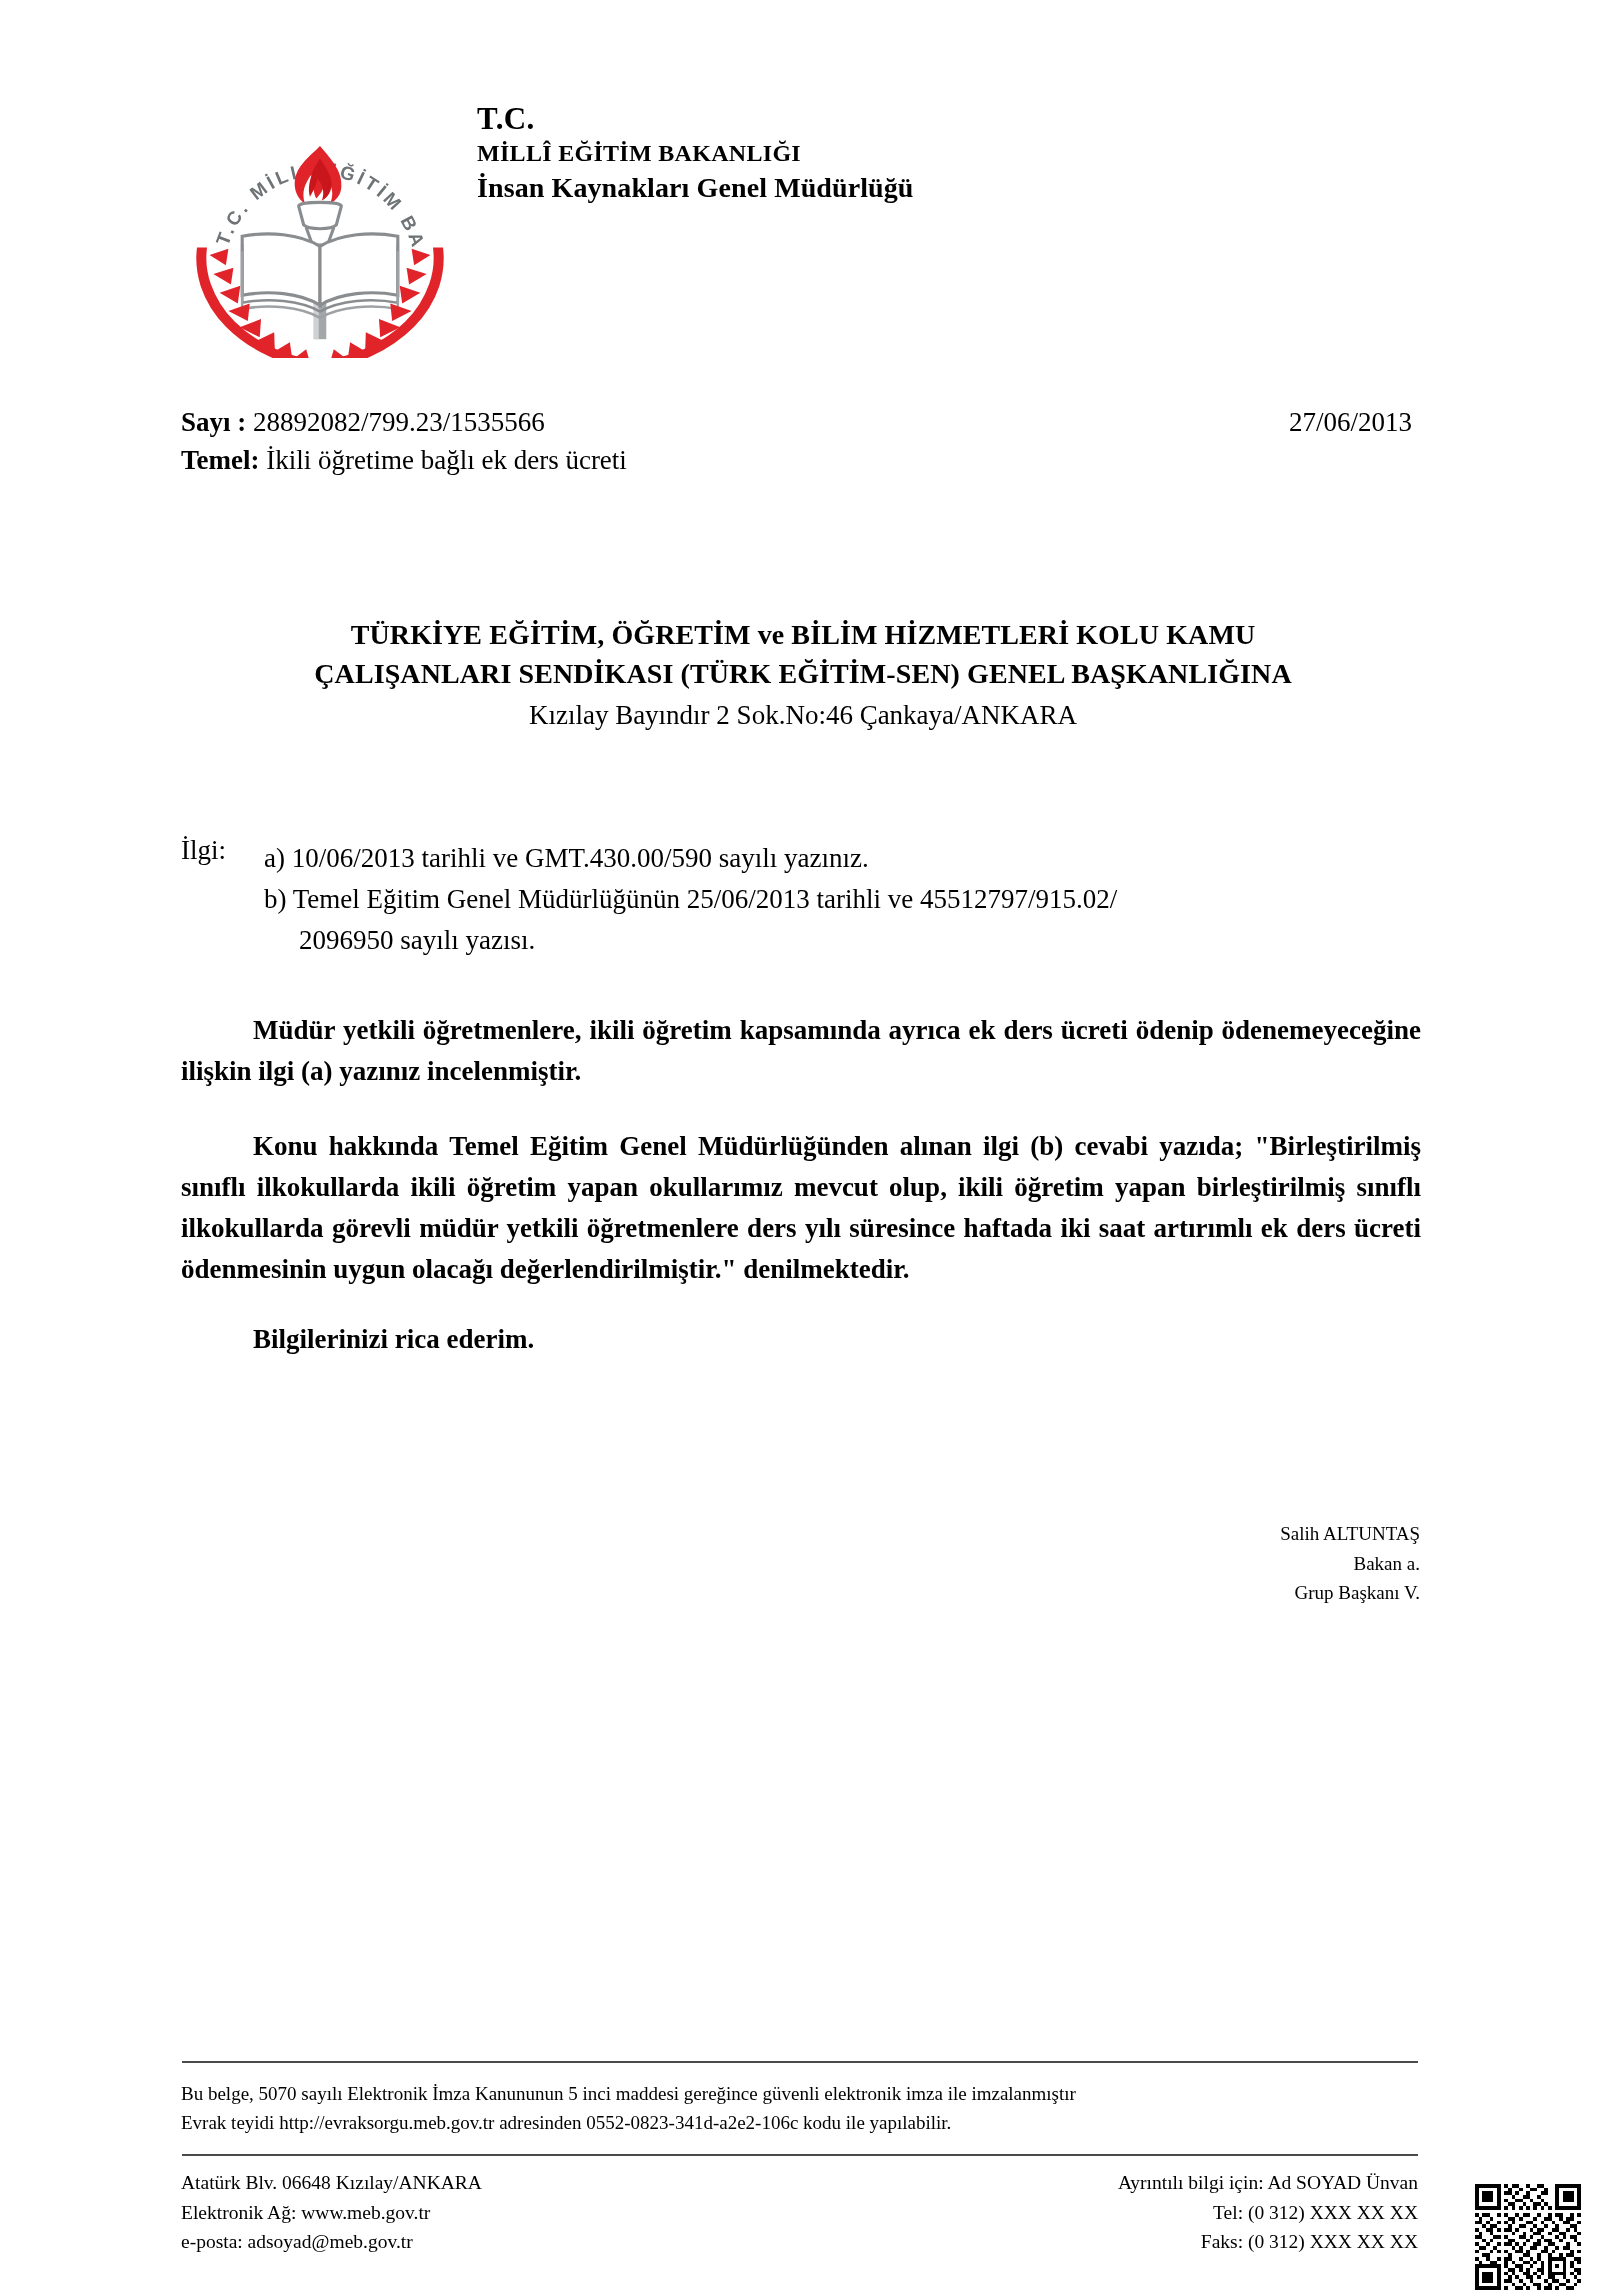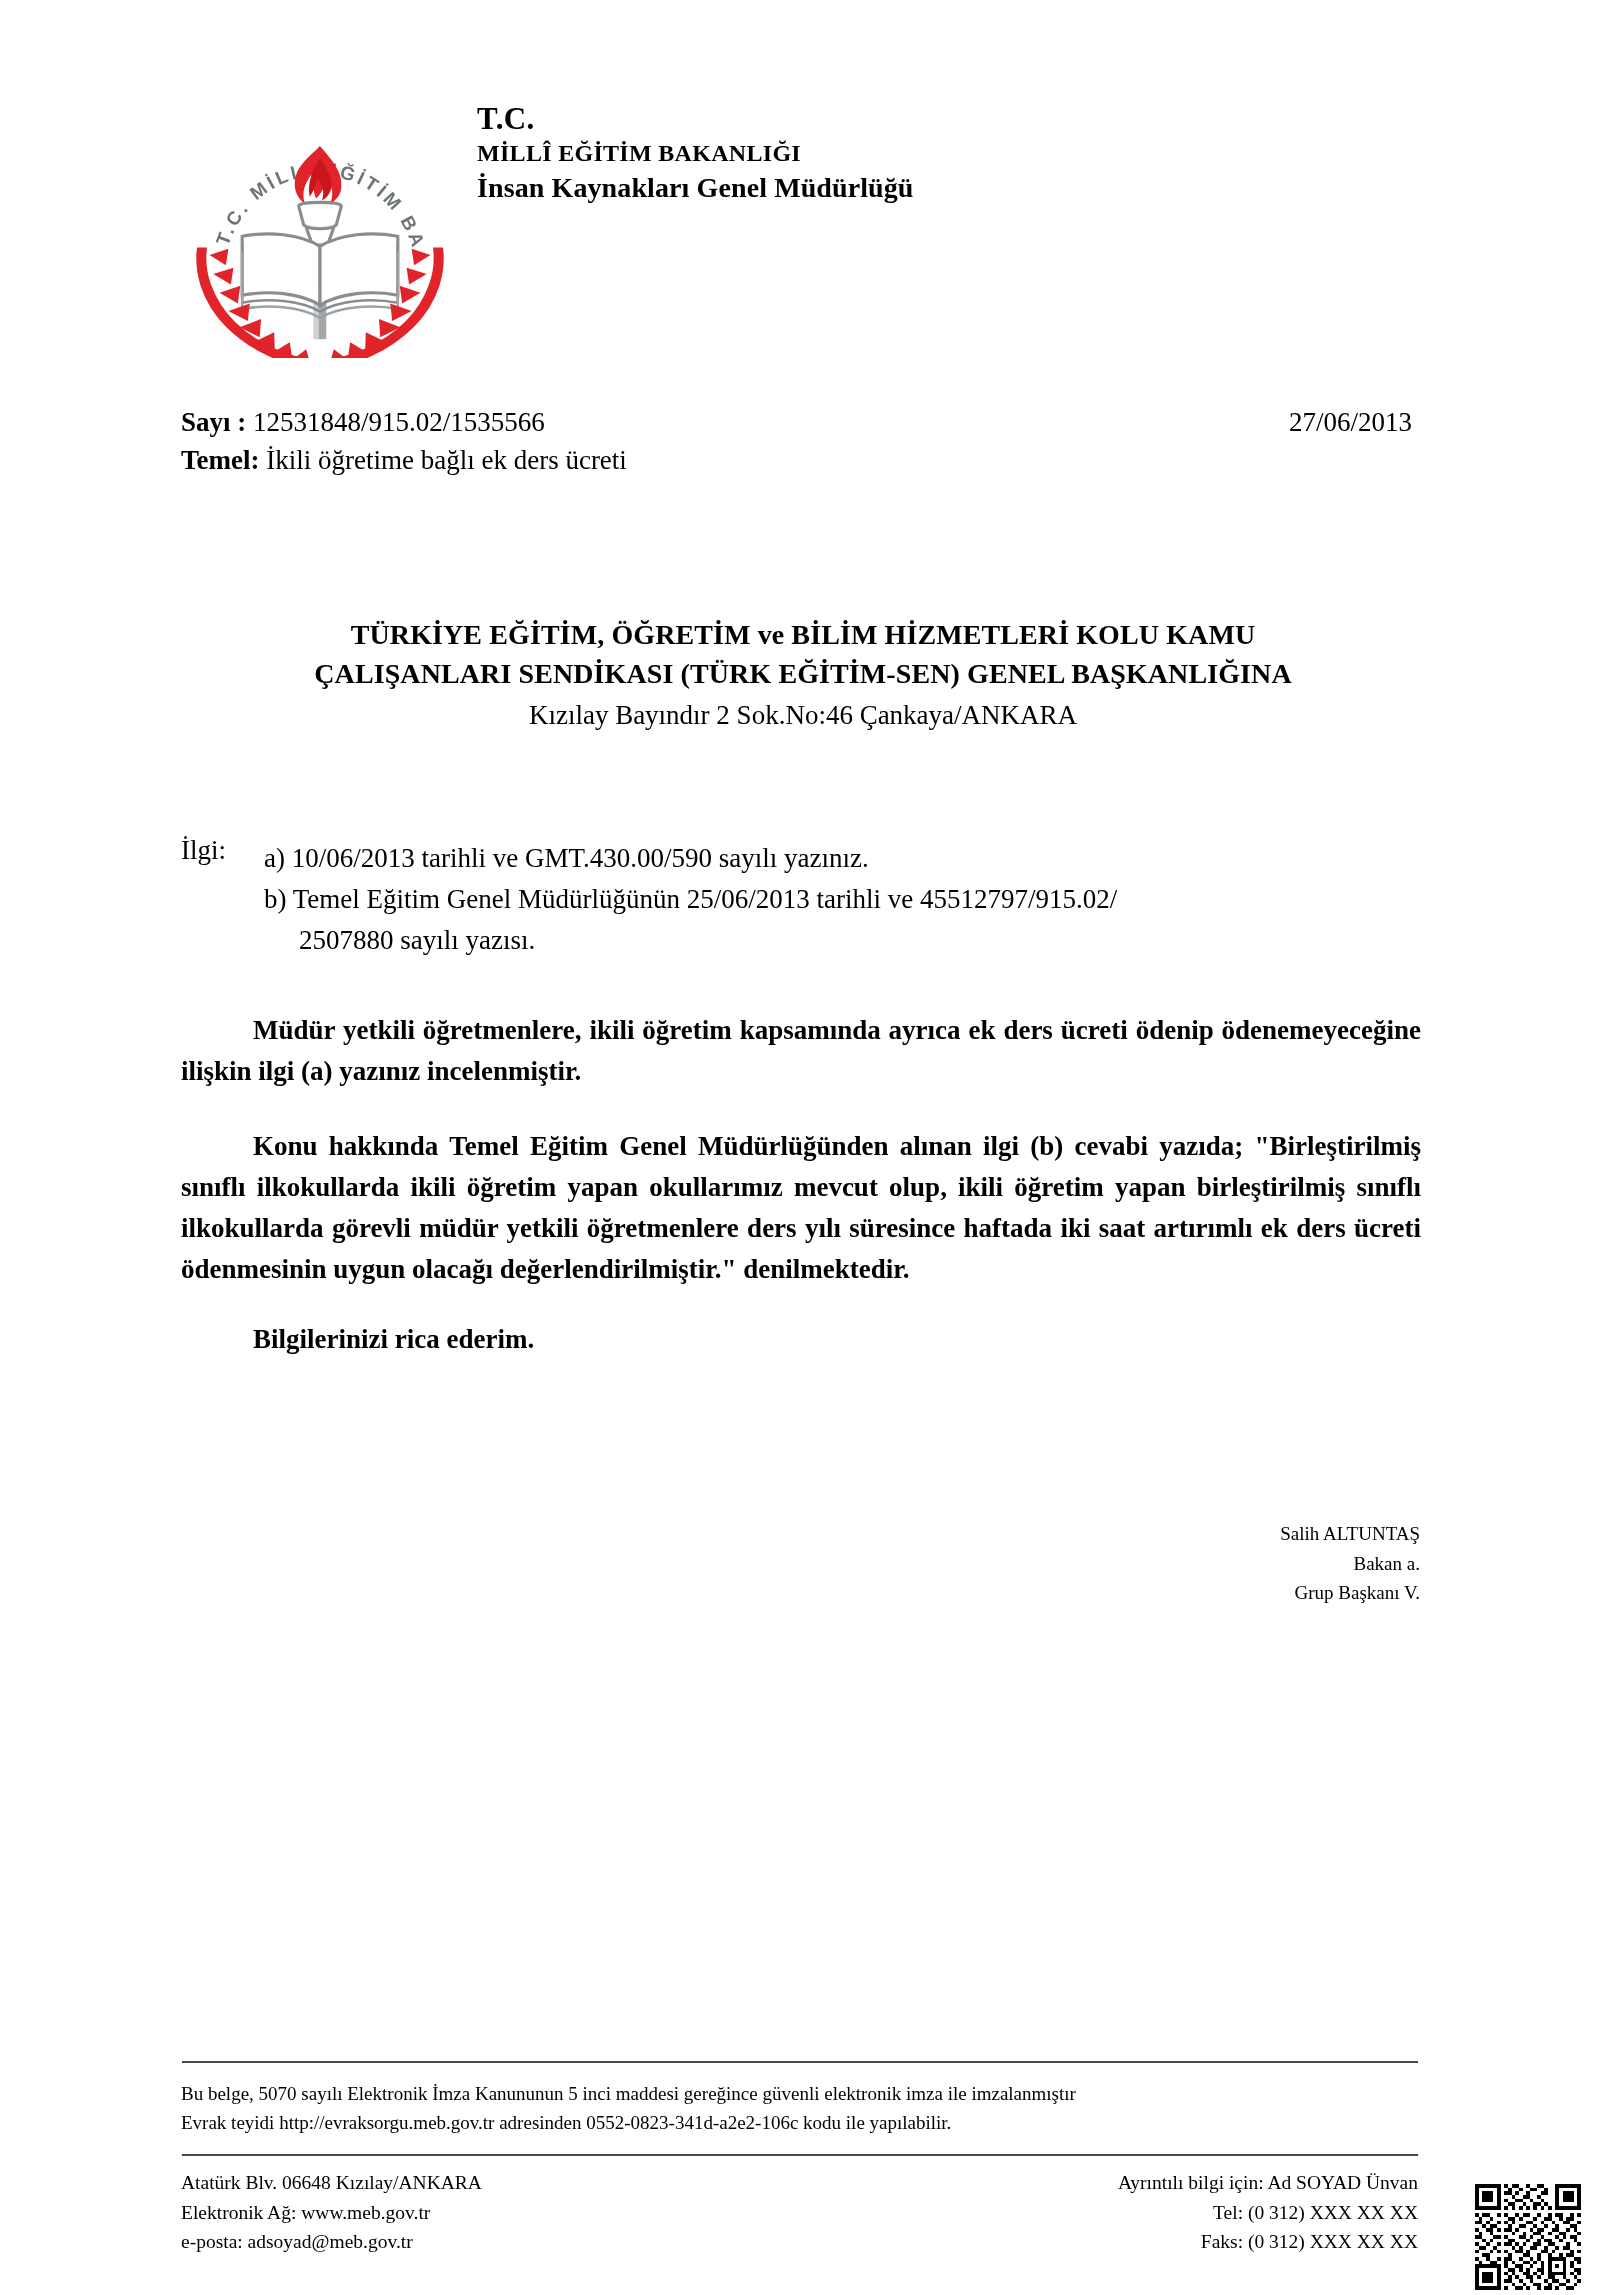--- a/index.html
+++ b/index.html
@@ -293,7 +293,7 @@
   <div class="meta">
     <div class="meta-row">
       <span class="meta-label">Sayı  :</span>
-      <span>12531848/915.02/1535566</span>
+      <span>28892082/799.23/1535566</span>
       <span class="meta-date">27/06/2013</span>
     </div>
     <div class="meta-row">

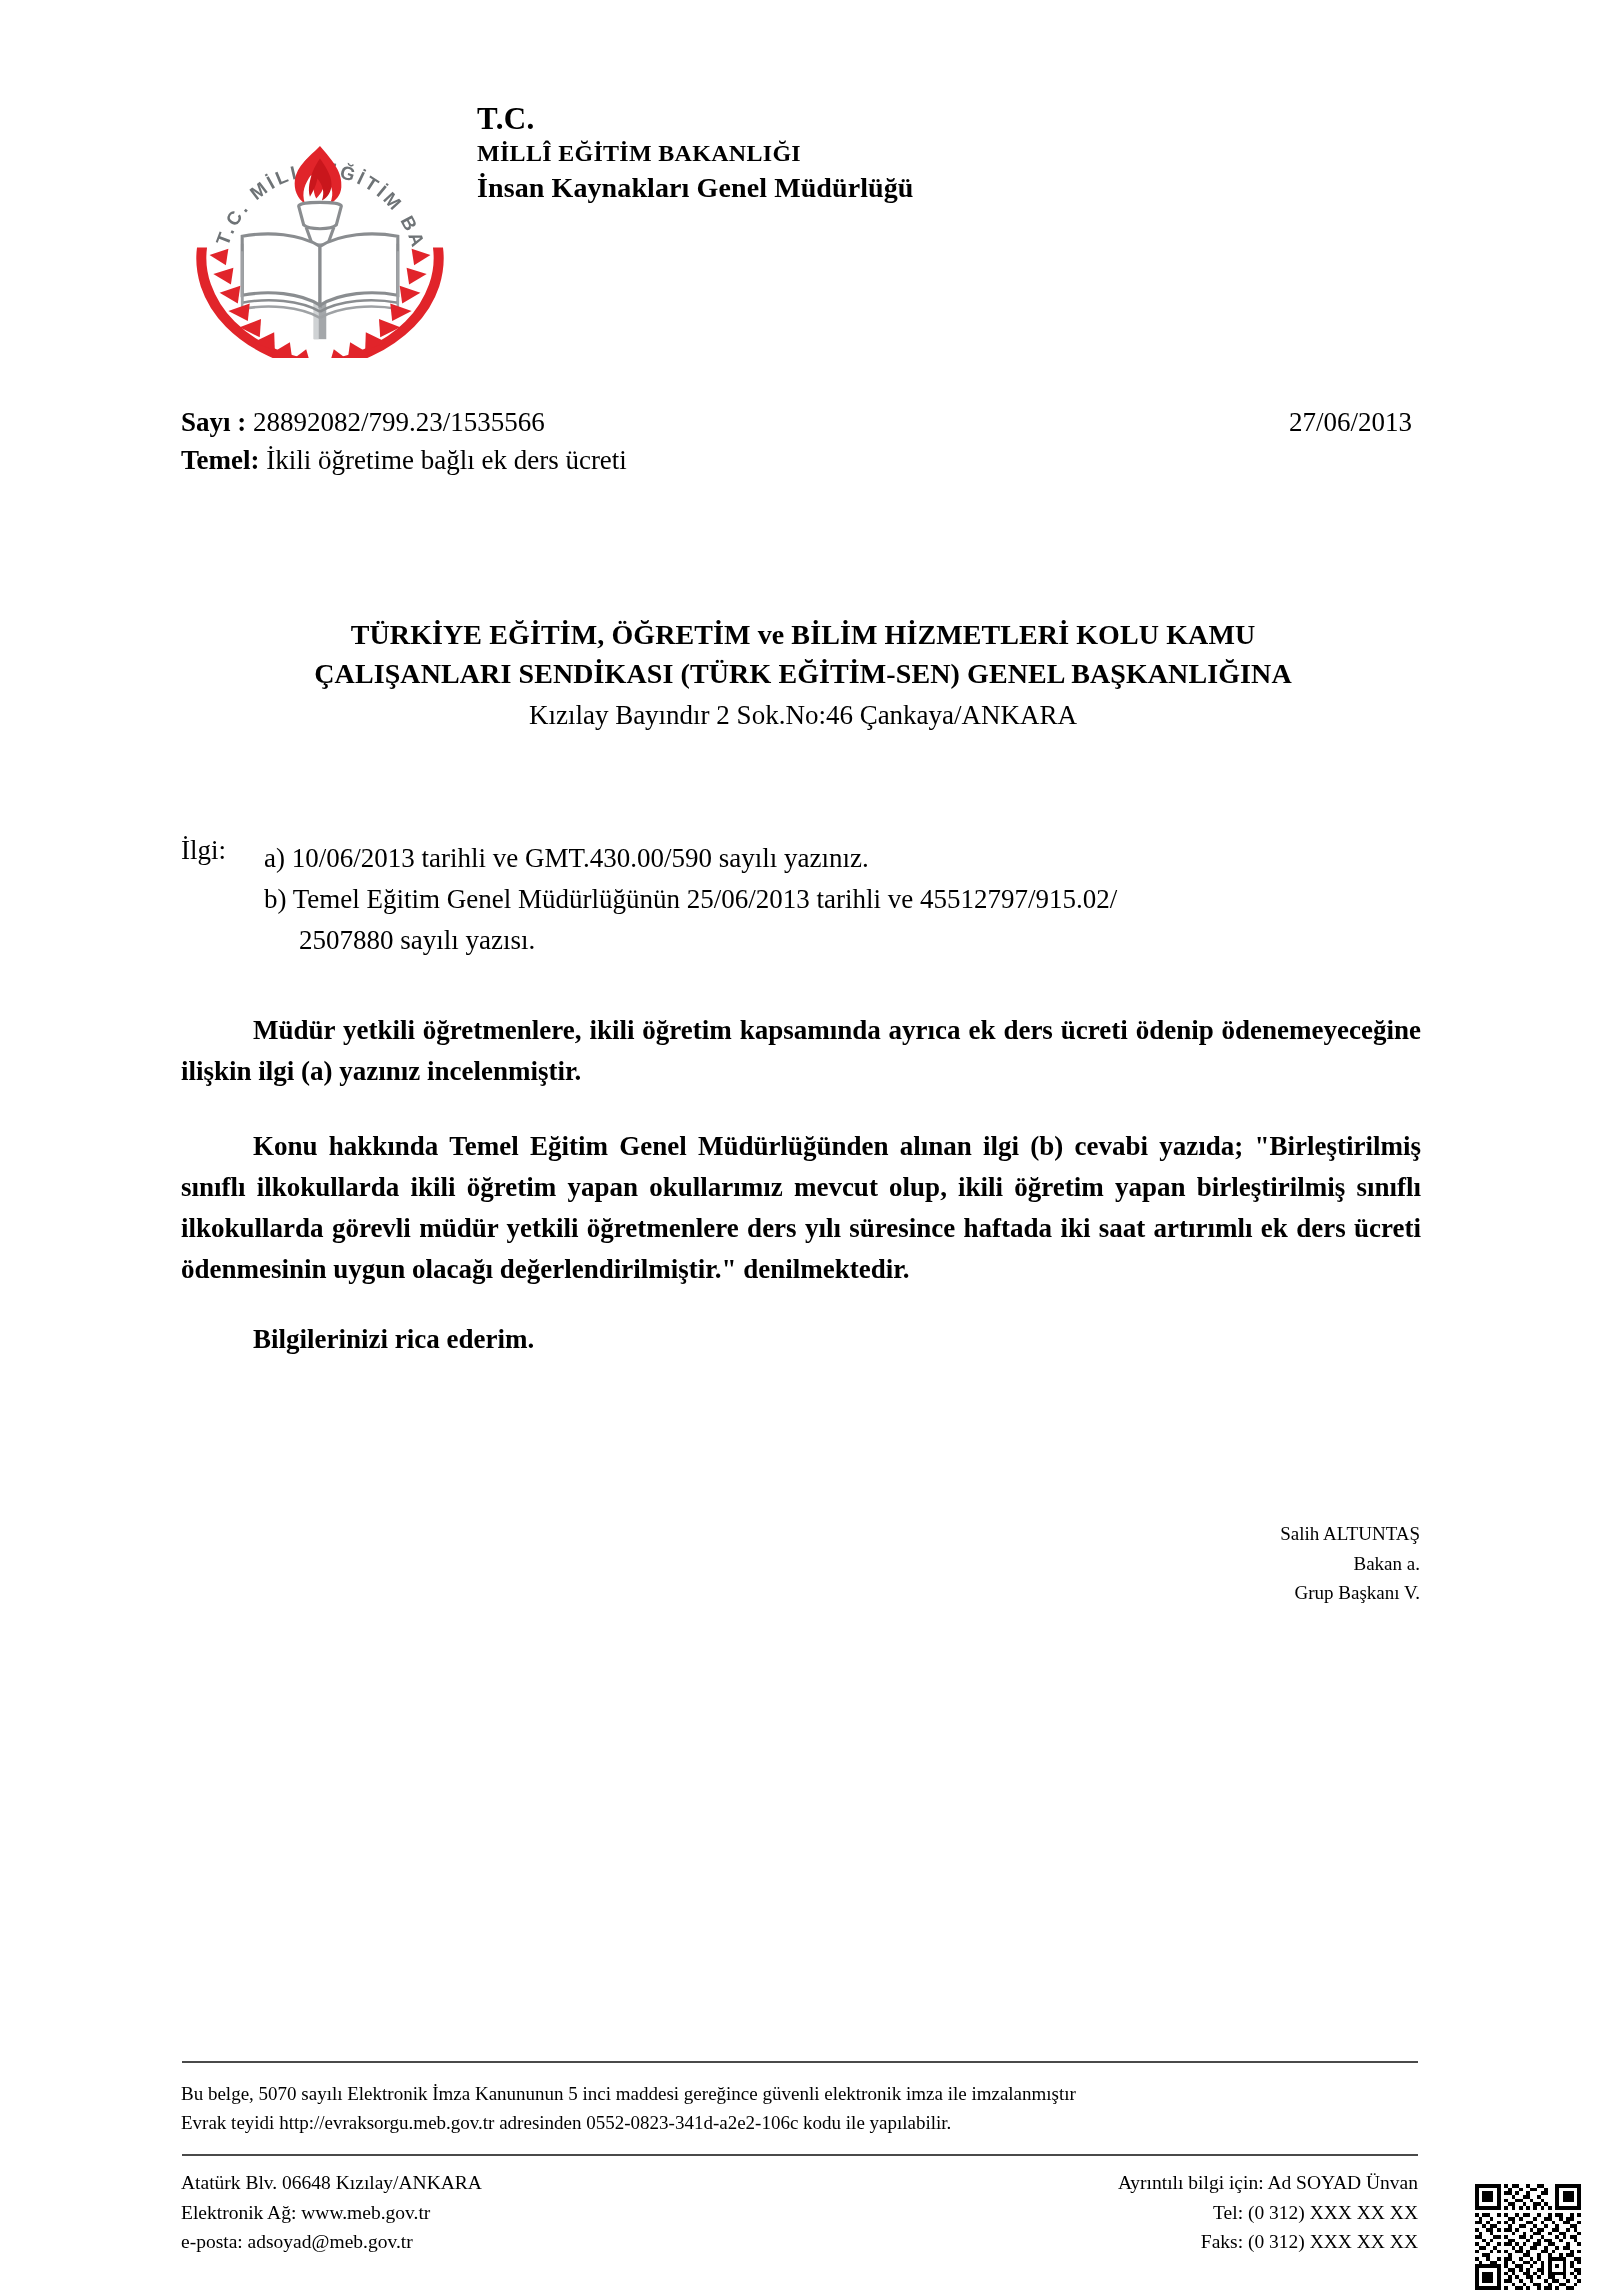--- a/index.html
+++ b/index.html
@@ -314,7 +314,7 @@
       <div class="ilgi-items">
         <div class="ilgi-item">a) 10/06/2013 tarihli ve GMT.430.00/590 sayılı yazınız.</div>
         <div class="ilgi-item">b) Temel Eğitim Genel Müdürlüğünün 25/06/2013 tarihli ve 45512797/915.02/</div>
-        <div class="ilgi-cont">2507880 sayılı yazısı.</div>
+        <div class="ilgi-cont">2096950 sayılı yazısı.</div>
       </div>
     </div>
   </div>

